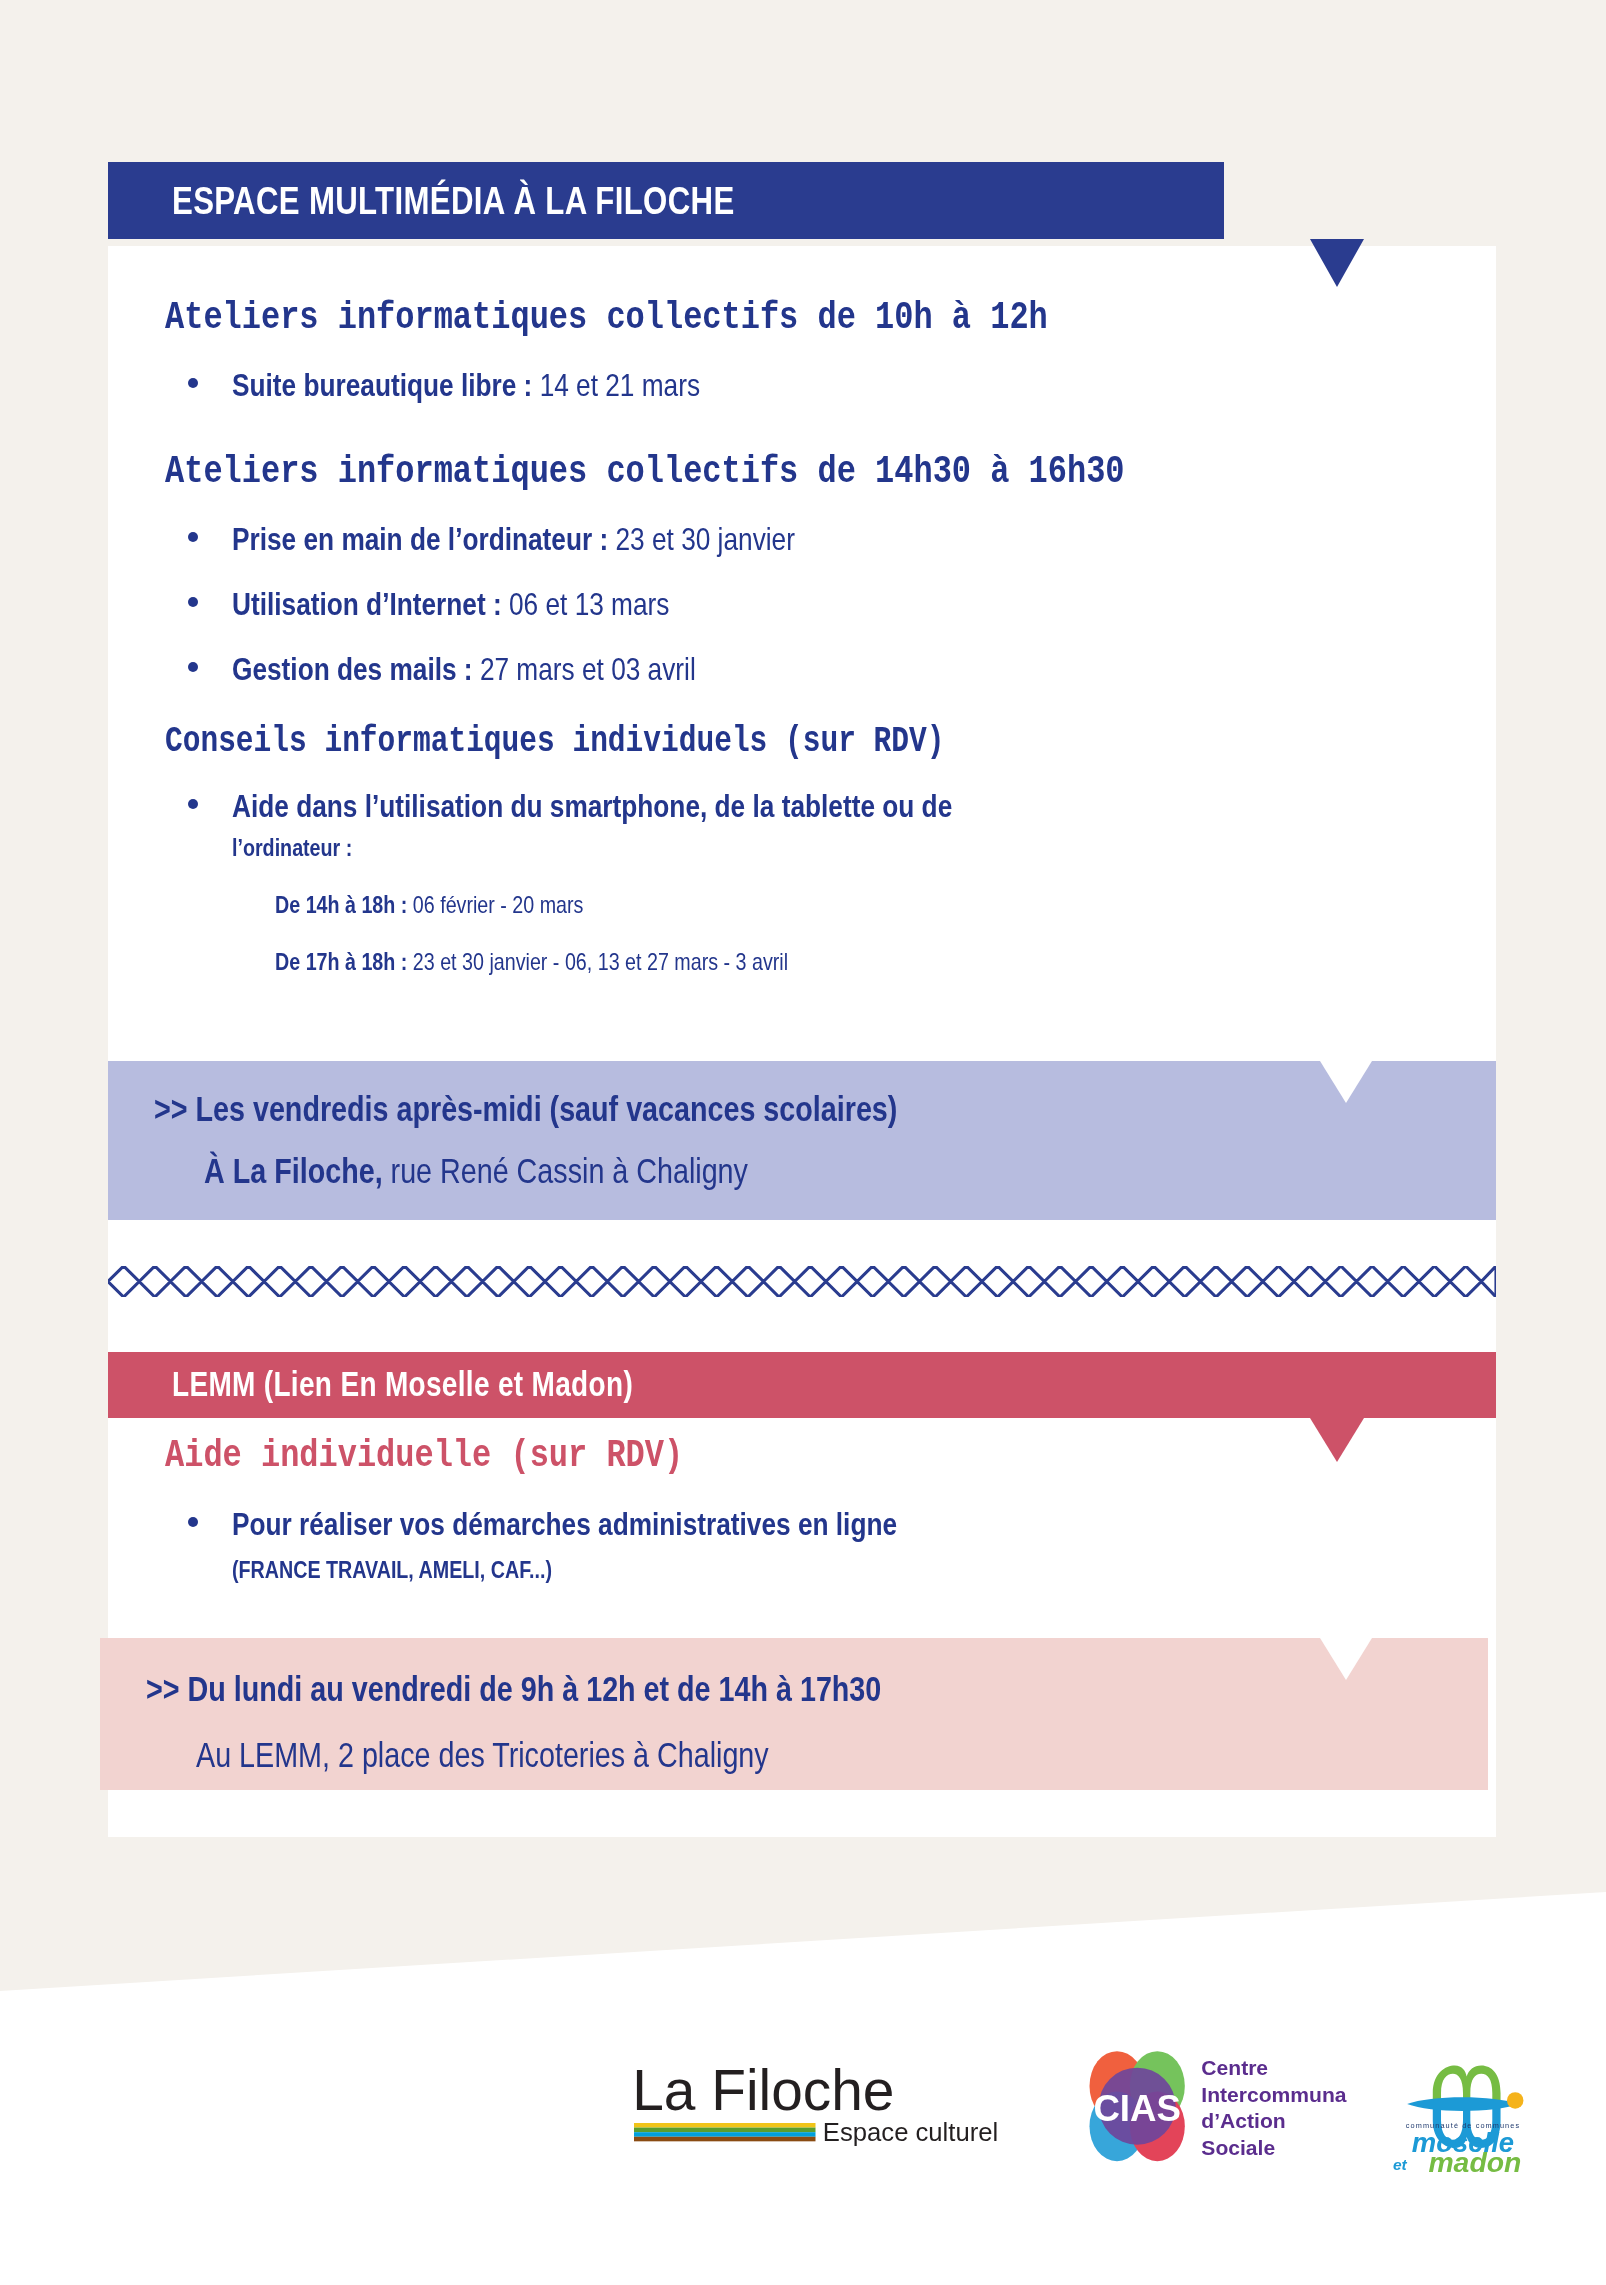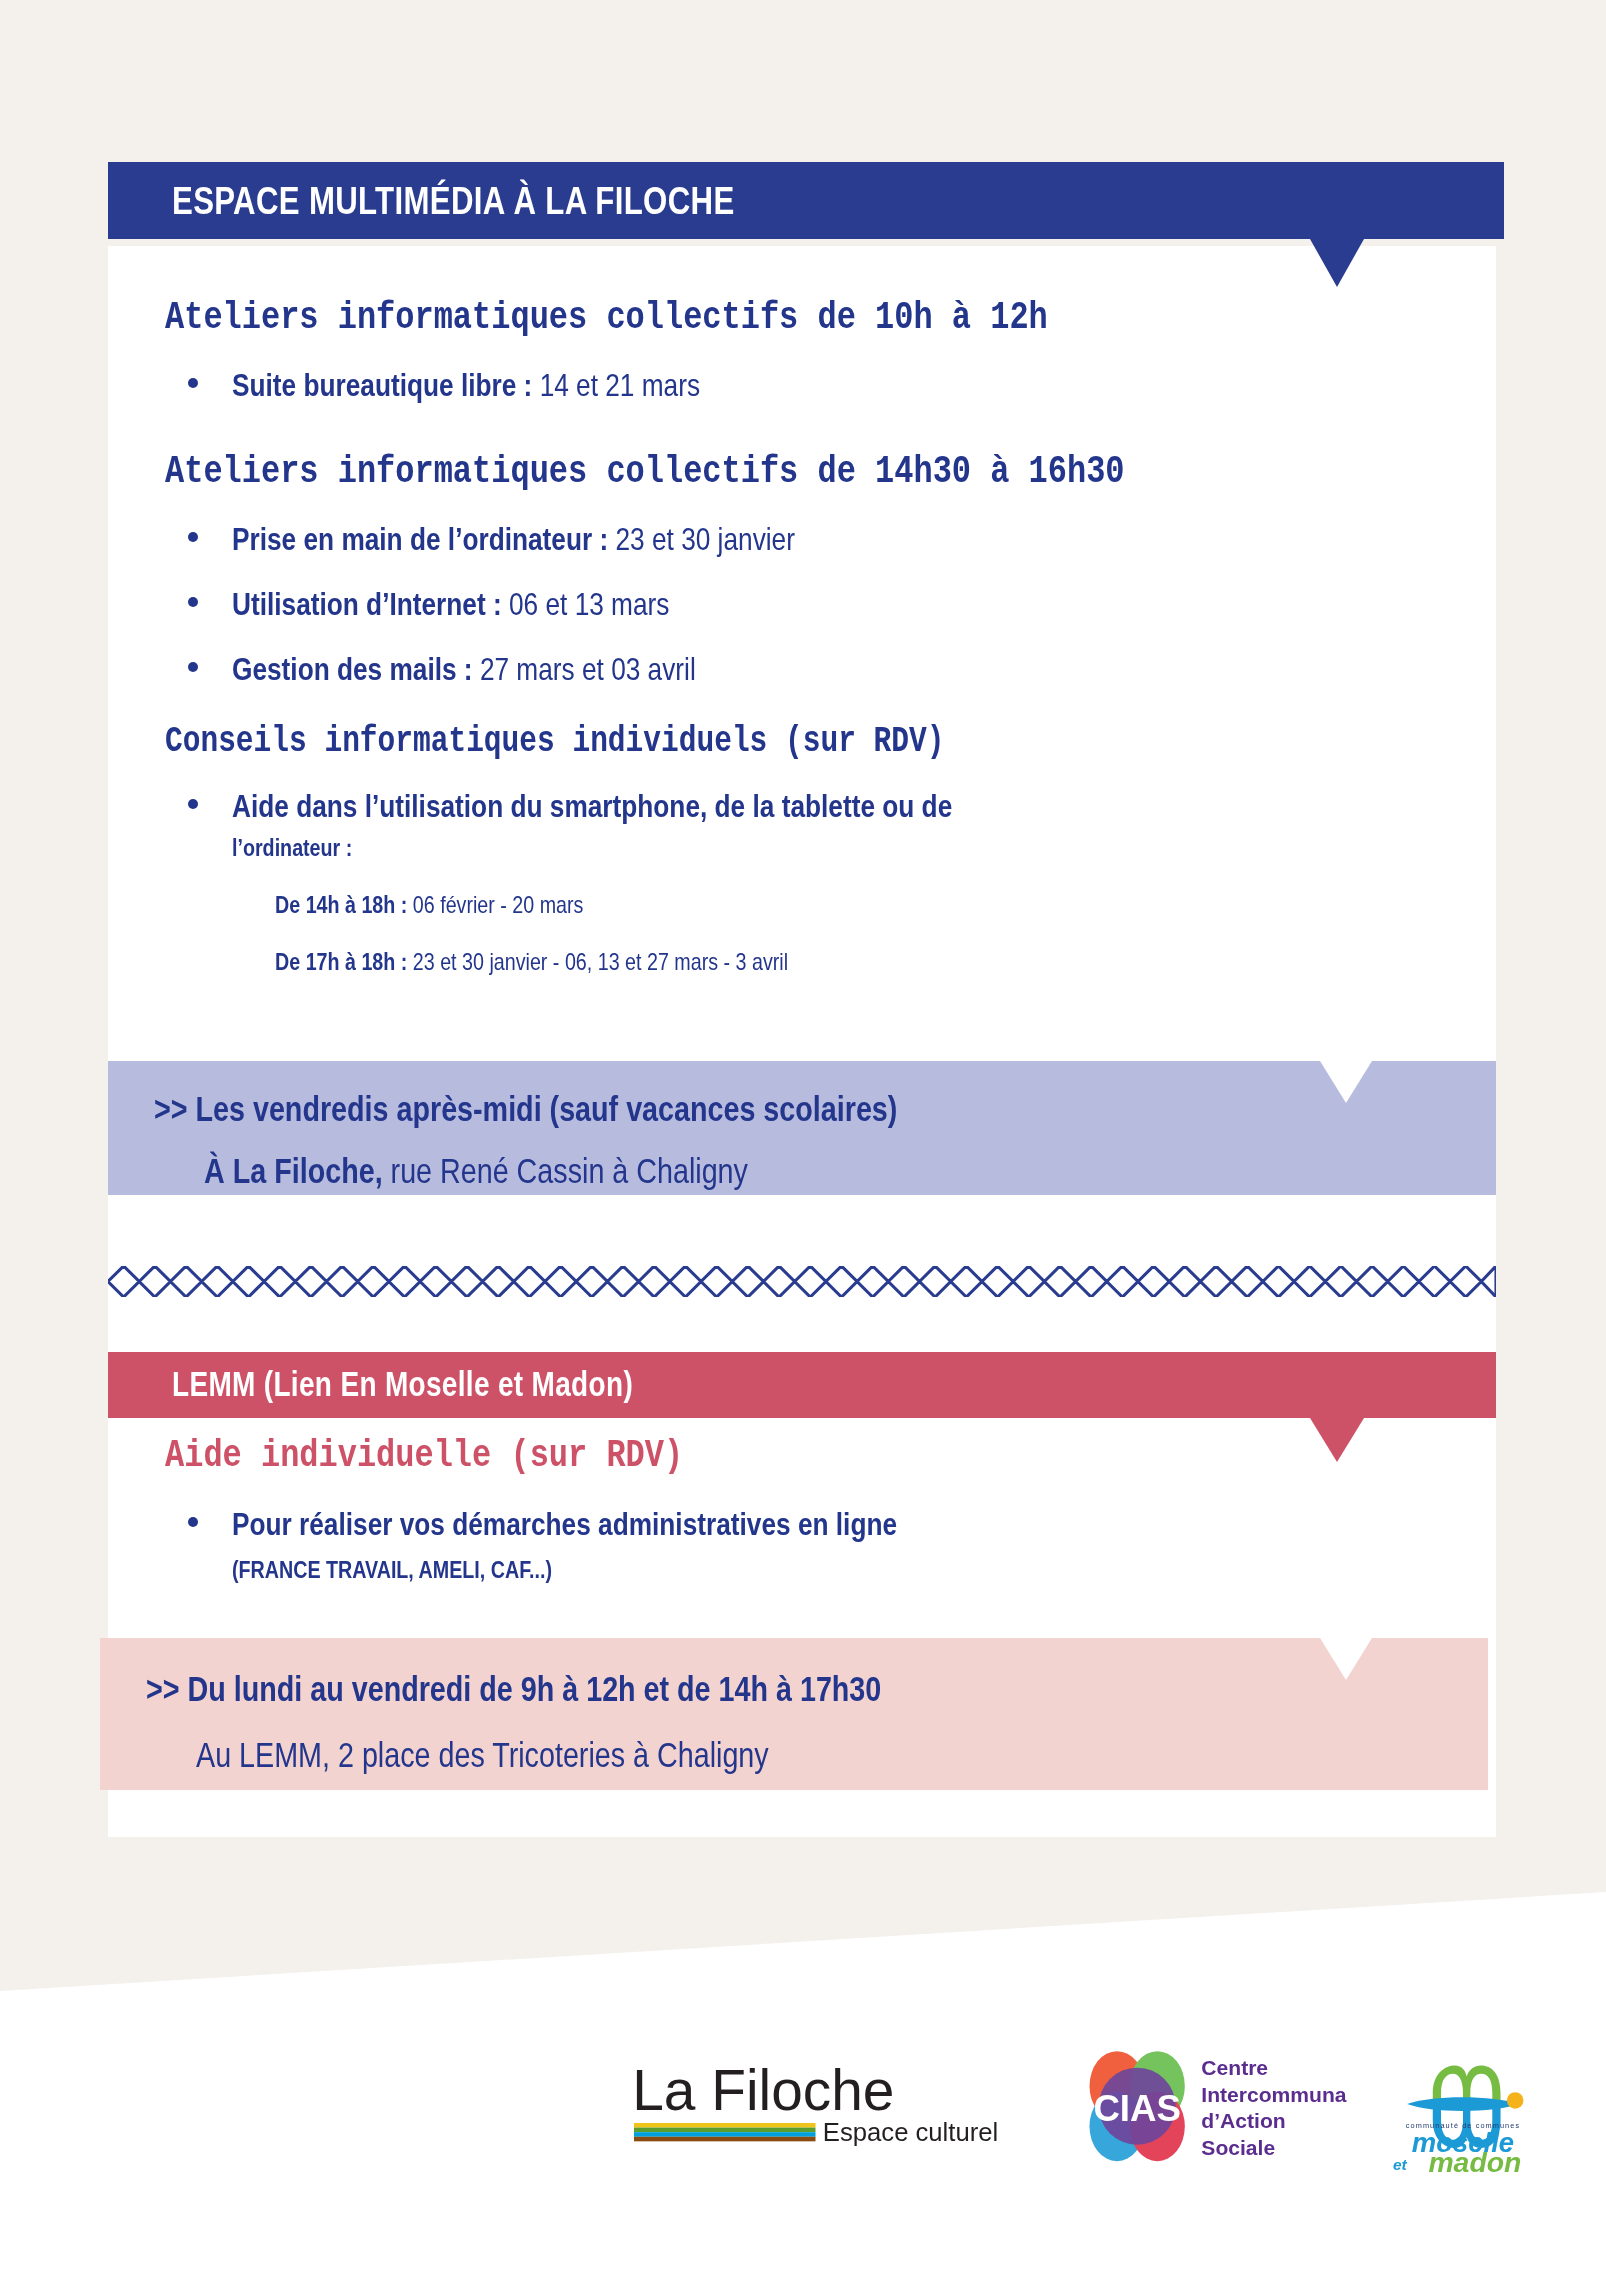--- a/index.html
+++ b/index.html
@@ -29,7 +29,7 @@
     letter-spacing:0.4px;white-space:nowrap;
   }
   #banner-blue{
-    left:108px;top:162px;width:1396px;height:77px;background:#2A3C8F;
+    left:108px;top:162px;width:1116px;height:77px;background:#2A3C8F;
   }
   #banner-blue .banner-title{
     position:absolute;left:64px;top:16.5px;font-size:39px;

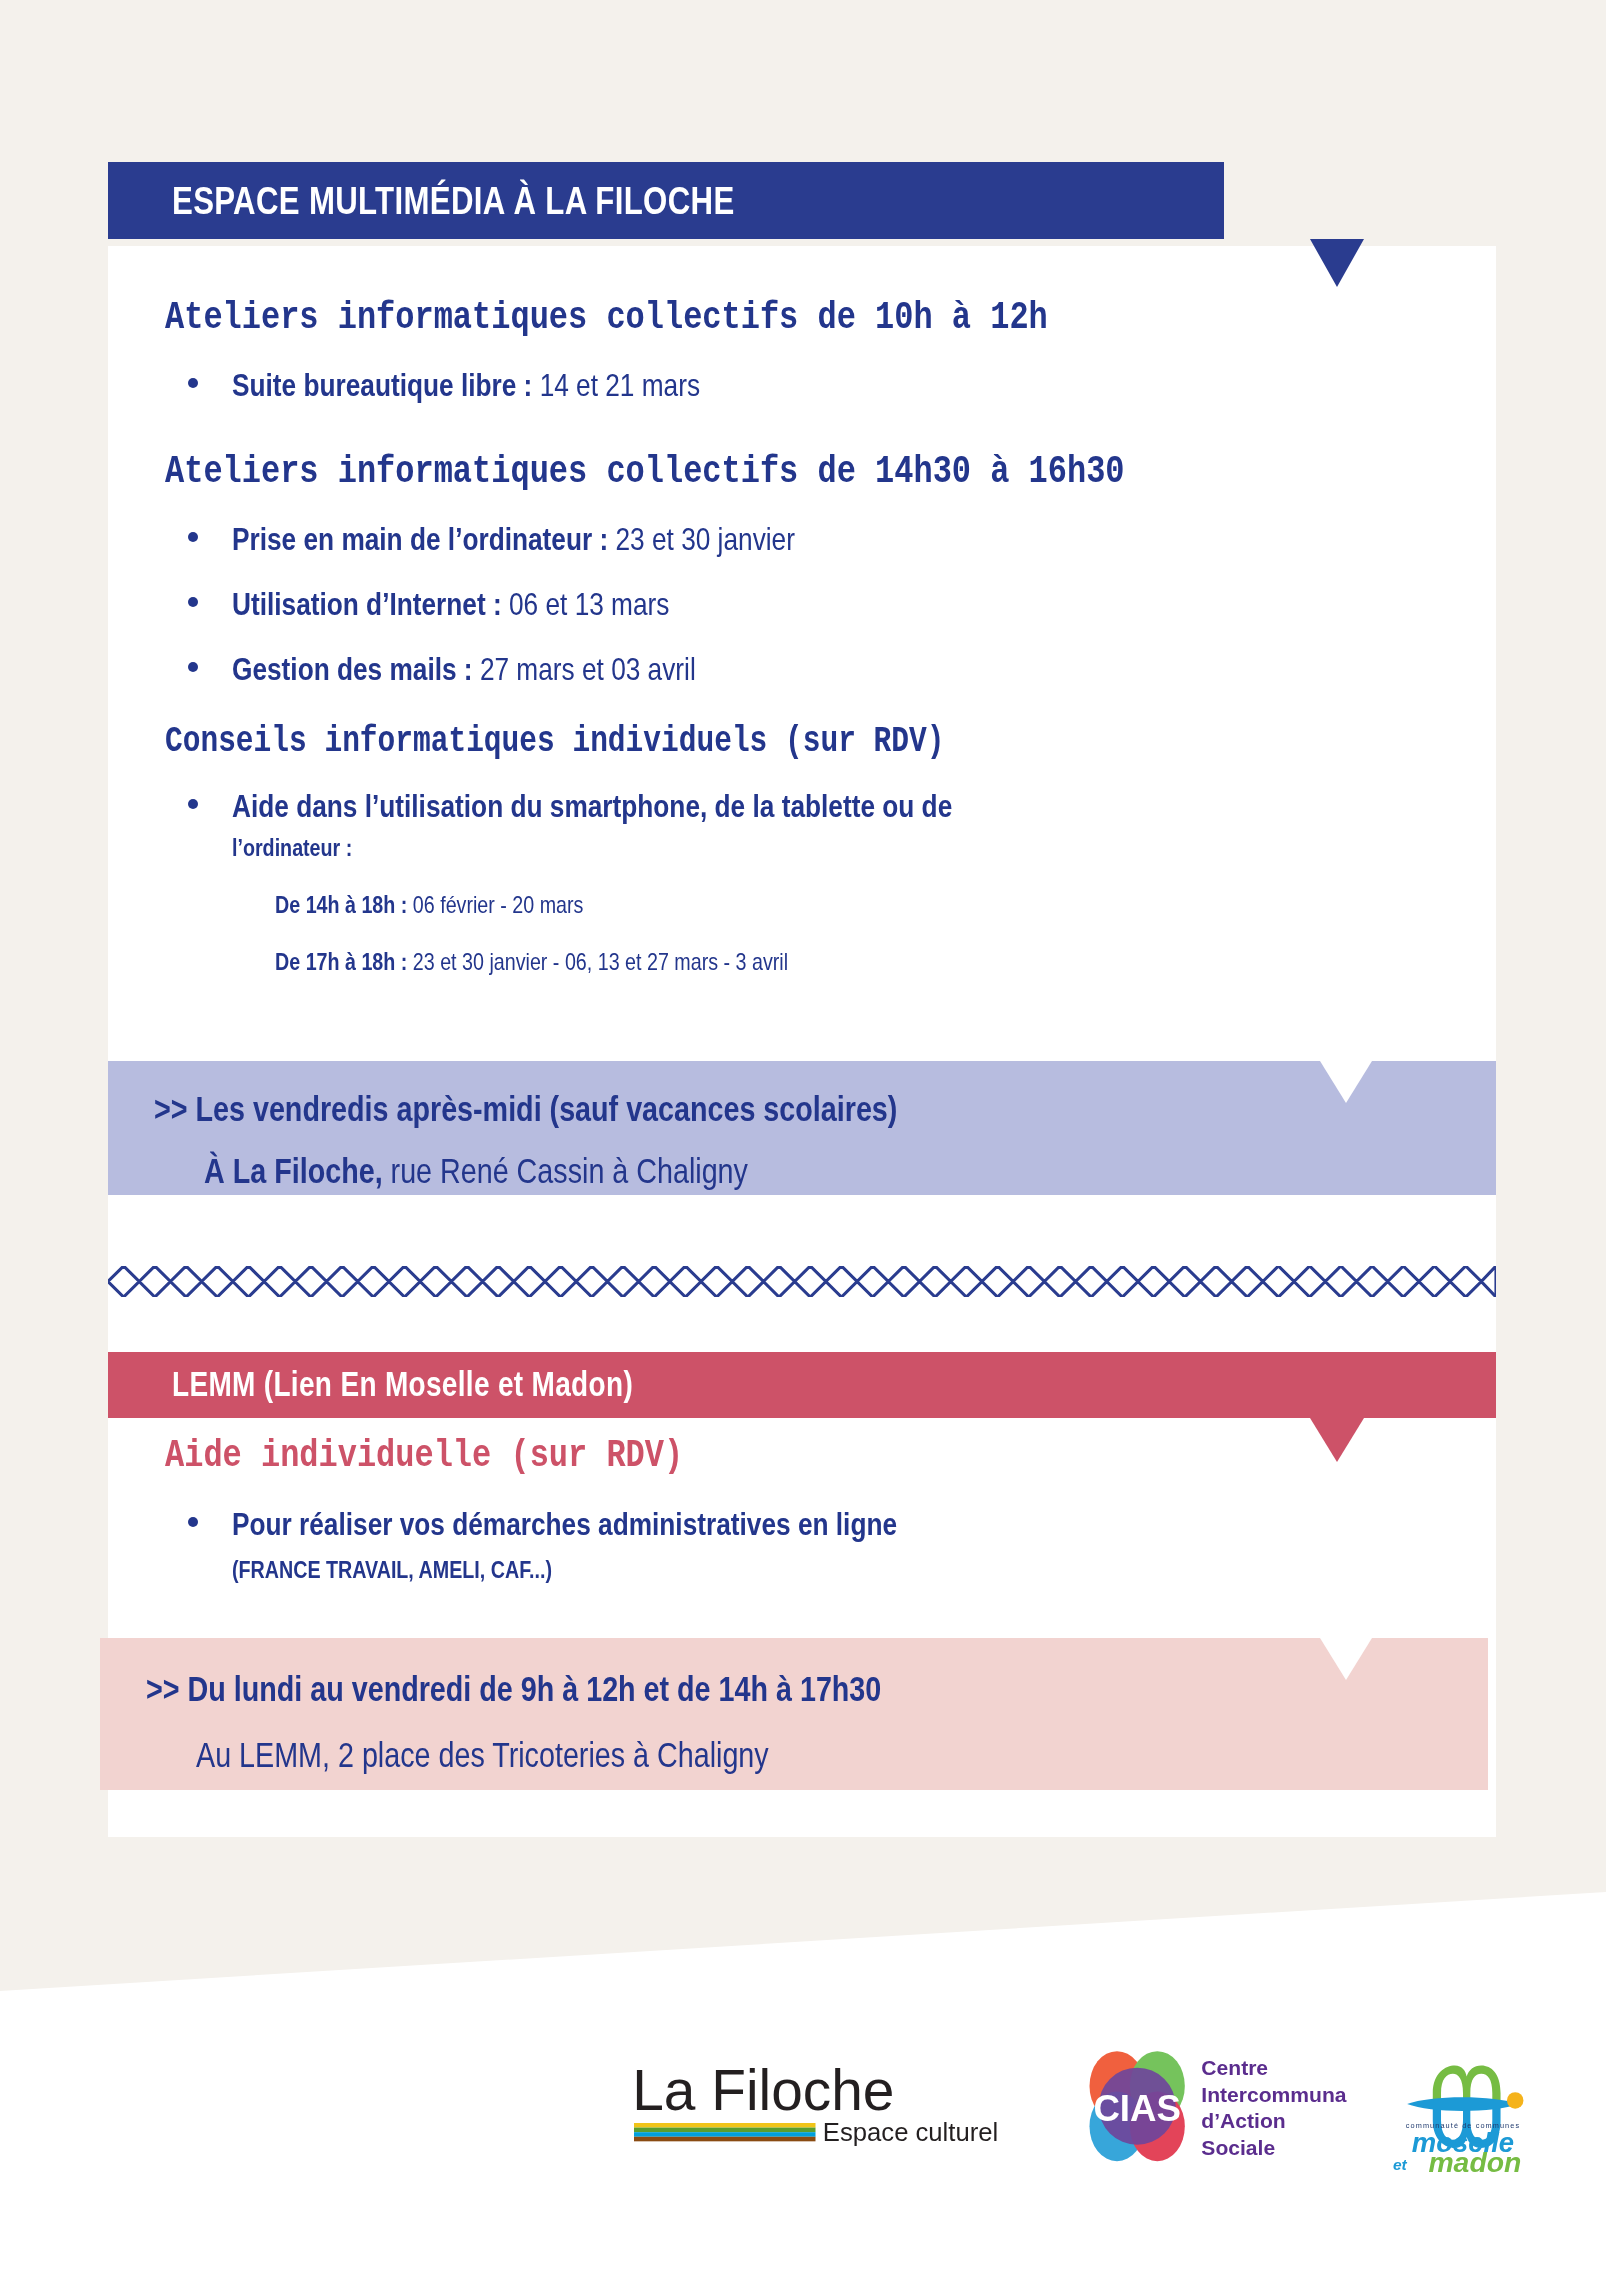--- a/index.html
+++ b/index.html
@@ -49,7 +49,7 @@
   #ptr-red{left:1310px;top:1418px;border-top:44px solid #CD5268;}
 
   #banner-purple{
-    left:108px;top:1061px;width:1388px;height:134px;background:#B7BCDF;
+    left:108px;top:1061px;width:1388px;height:159px;background:#B7BCDF;
   }
   #notch-purple{
     position:absolute;left:1320px;top:1061px;width:0;height:0;

